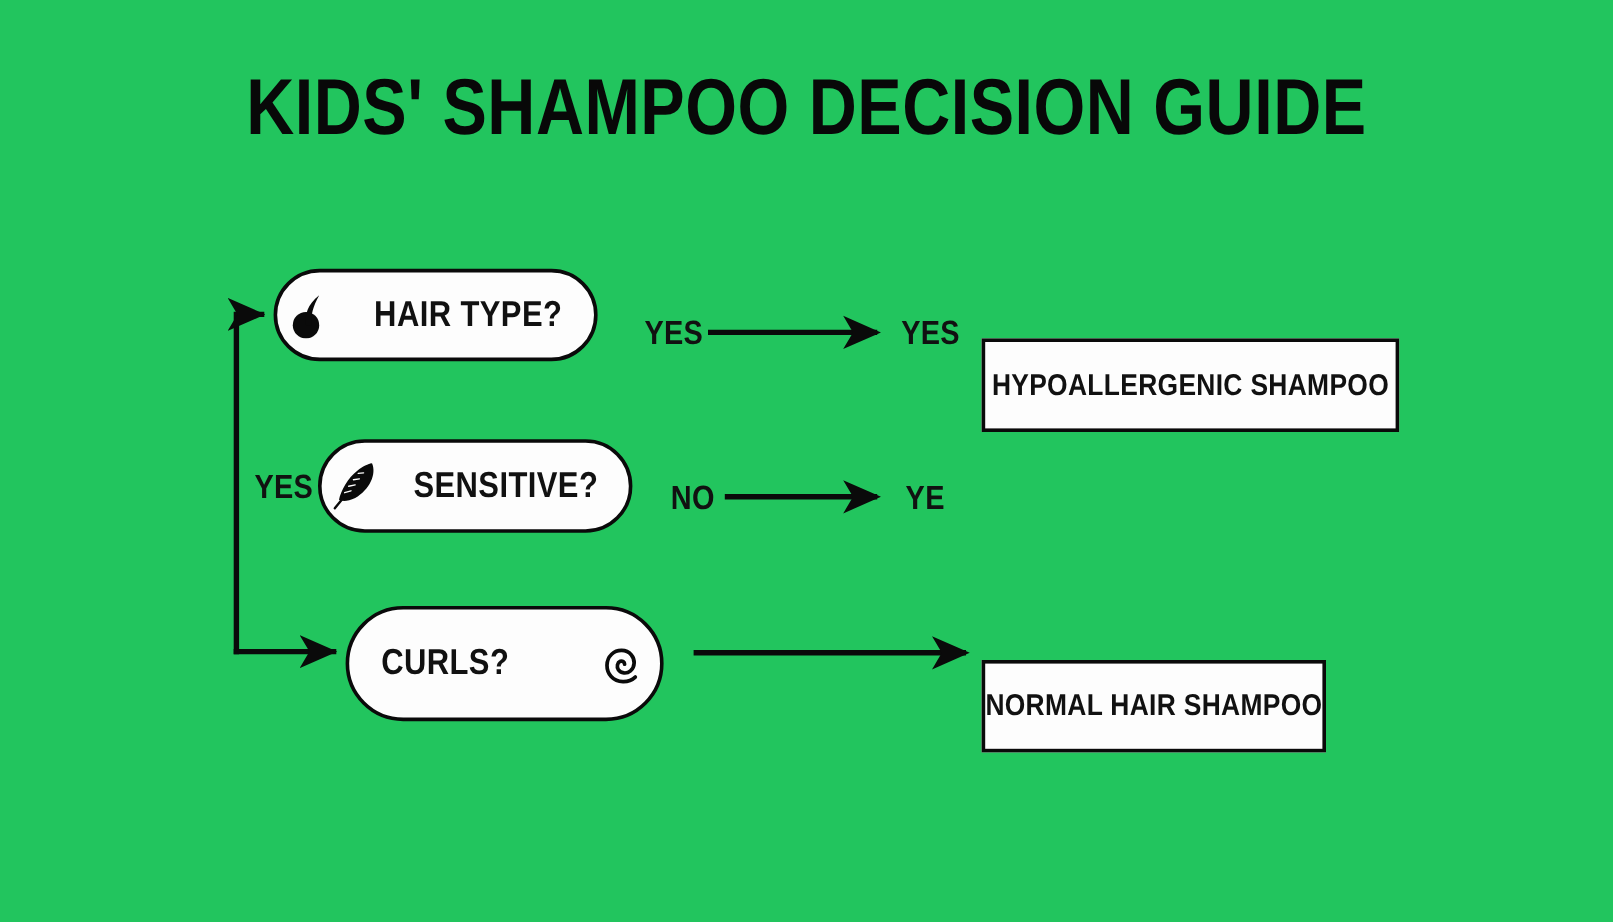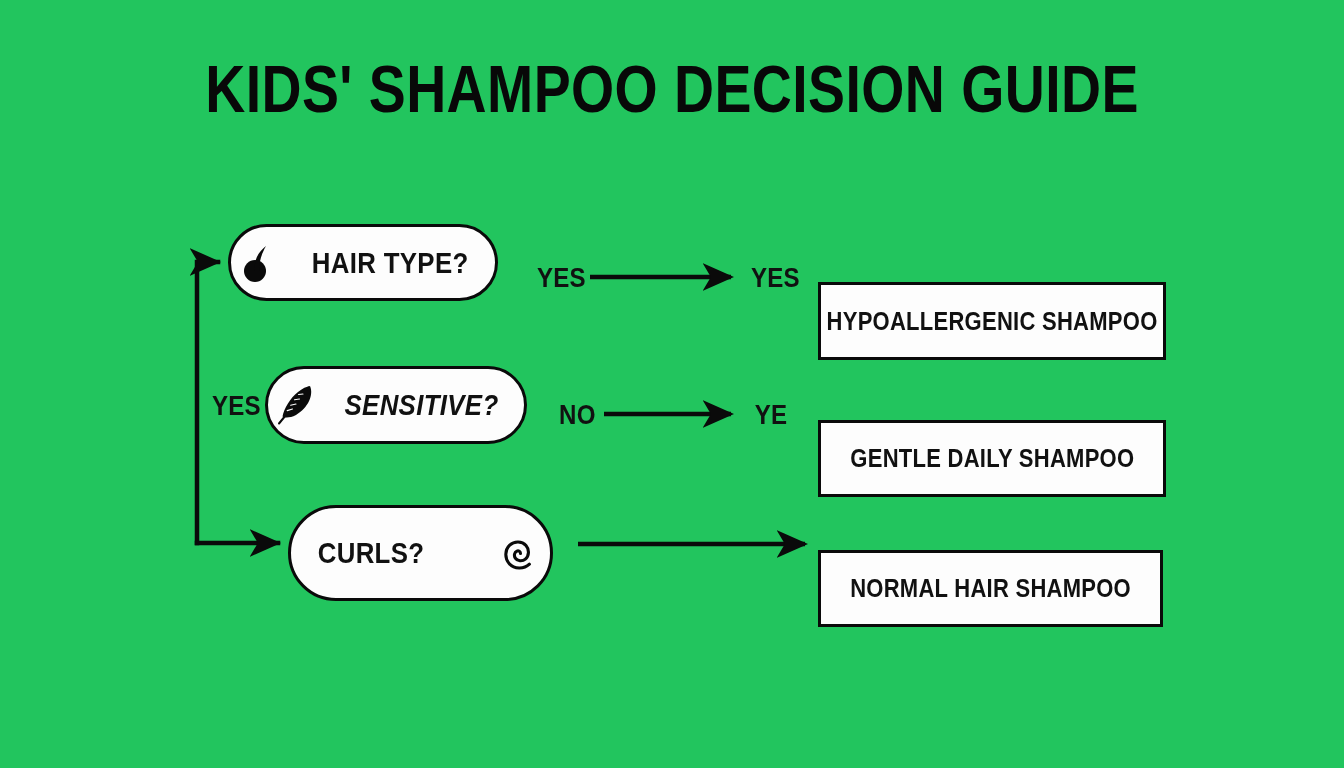--- a/index.html
+++ b/index.html
@@ -153,7 +153,7 @@
     <span class="pill-label">HAIR TYPE?</span>
   </div>
 
-  <div class="pill" style="left:265px; top:366px; width:262px; height:78px; padding-left:6px; padding-right:14px;font-style:italic;">
+  <div class="pill" style="left:265px; top:366px; width:262px; height:78px; padding-left:6px; padding-right:14px;">
     <span class="pill-icon">
       <svg width="42" height="46" viewBox="0 0 42 46" aria-hidden="true">
         <g>

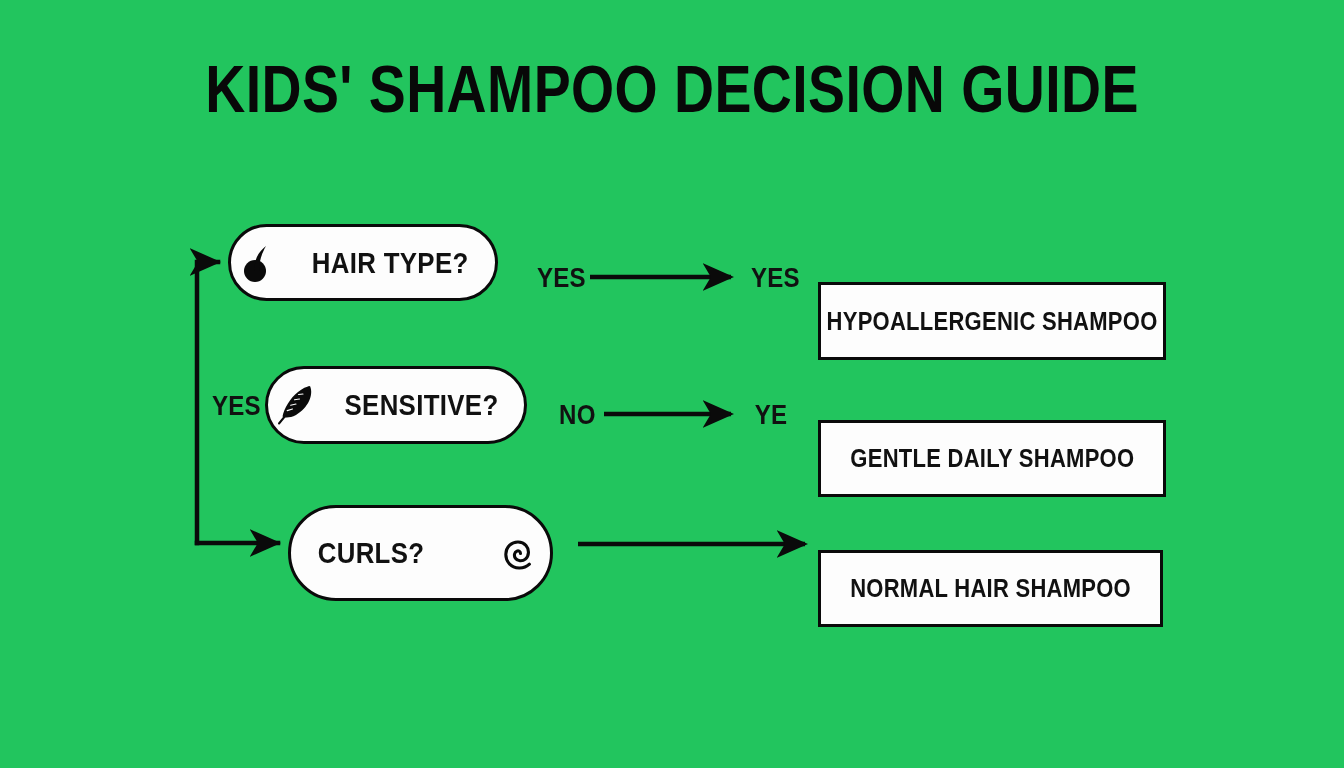--- a/index.html
+++ b/index.html
@@ -188,9 +188,6 @@
     <span class="resultbox-label">HYPOALLERGENIC SHAMPOO</span>
   </div>
 
-  <div class="resultbox" style="left:818px; top:376px; width:348px; height:77px;">
-    <span class="resultbox-label">GENTLE DAILY SHAMPOO</span>
-  </div>
 
   <div class="resultbox" style="left:818px; top:506px; width:345px; height:77px;">
     <span class="resultbox-label">NORMAL HAIR SHAMPOO</span>

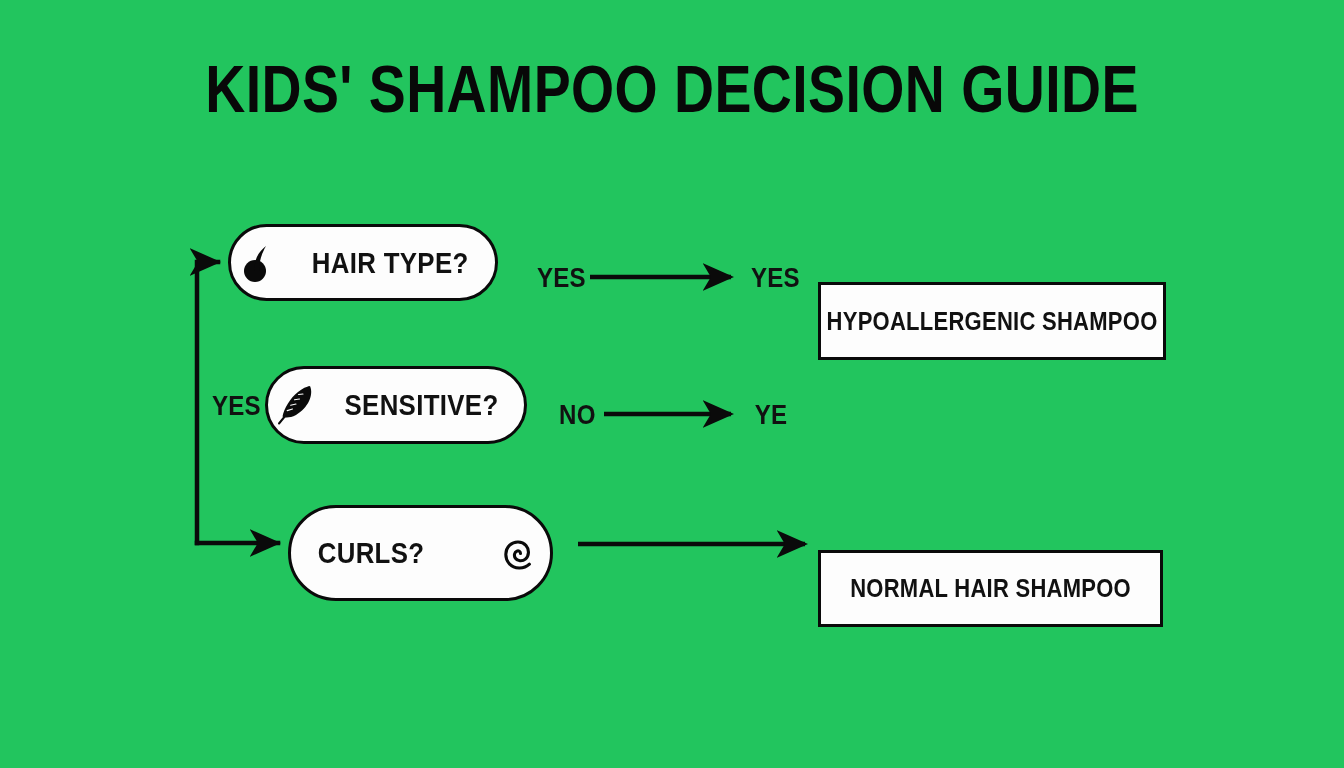--- a/index.html
+++ b/index.html
@@ -189,7 +189,7 @@
   </div>
 
 
-  <div class="resultbox" style="left:818px; top:506px; width:345px; height:77px;">
+  <div class="resultbox" style="left:818px; top:506px; width:287px; height:77px;">
     <span class="resultbox-label">NORMAL HAIR SHAMPOO</span>
   </div>
 

